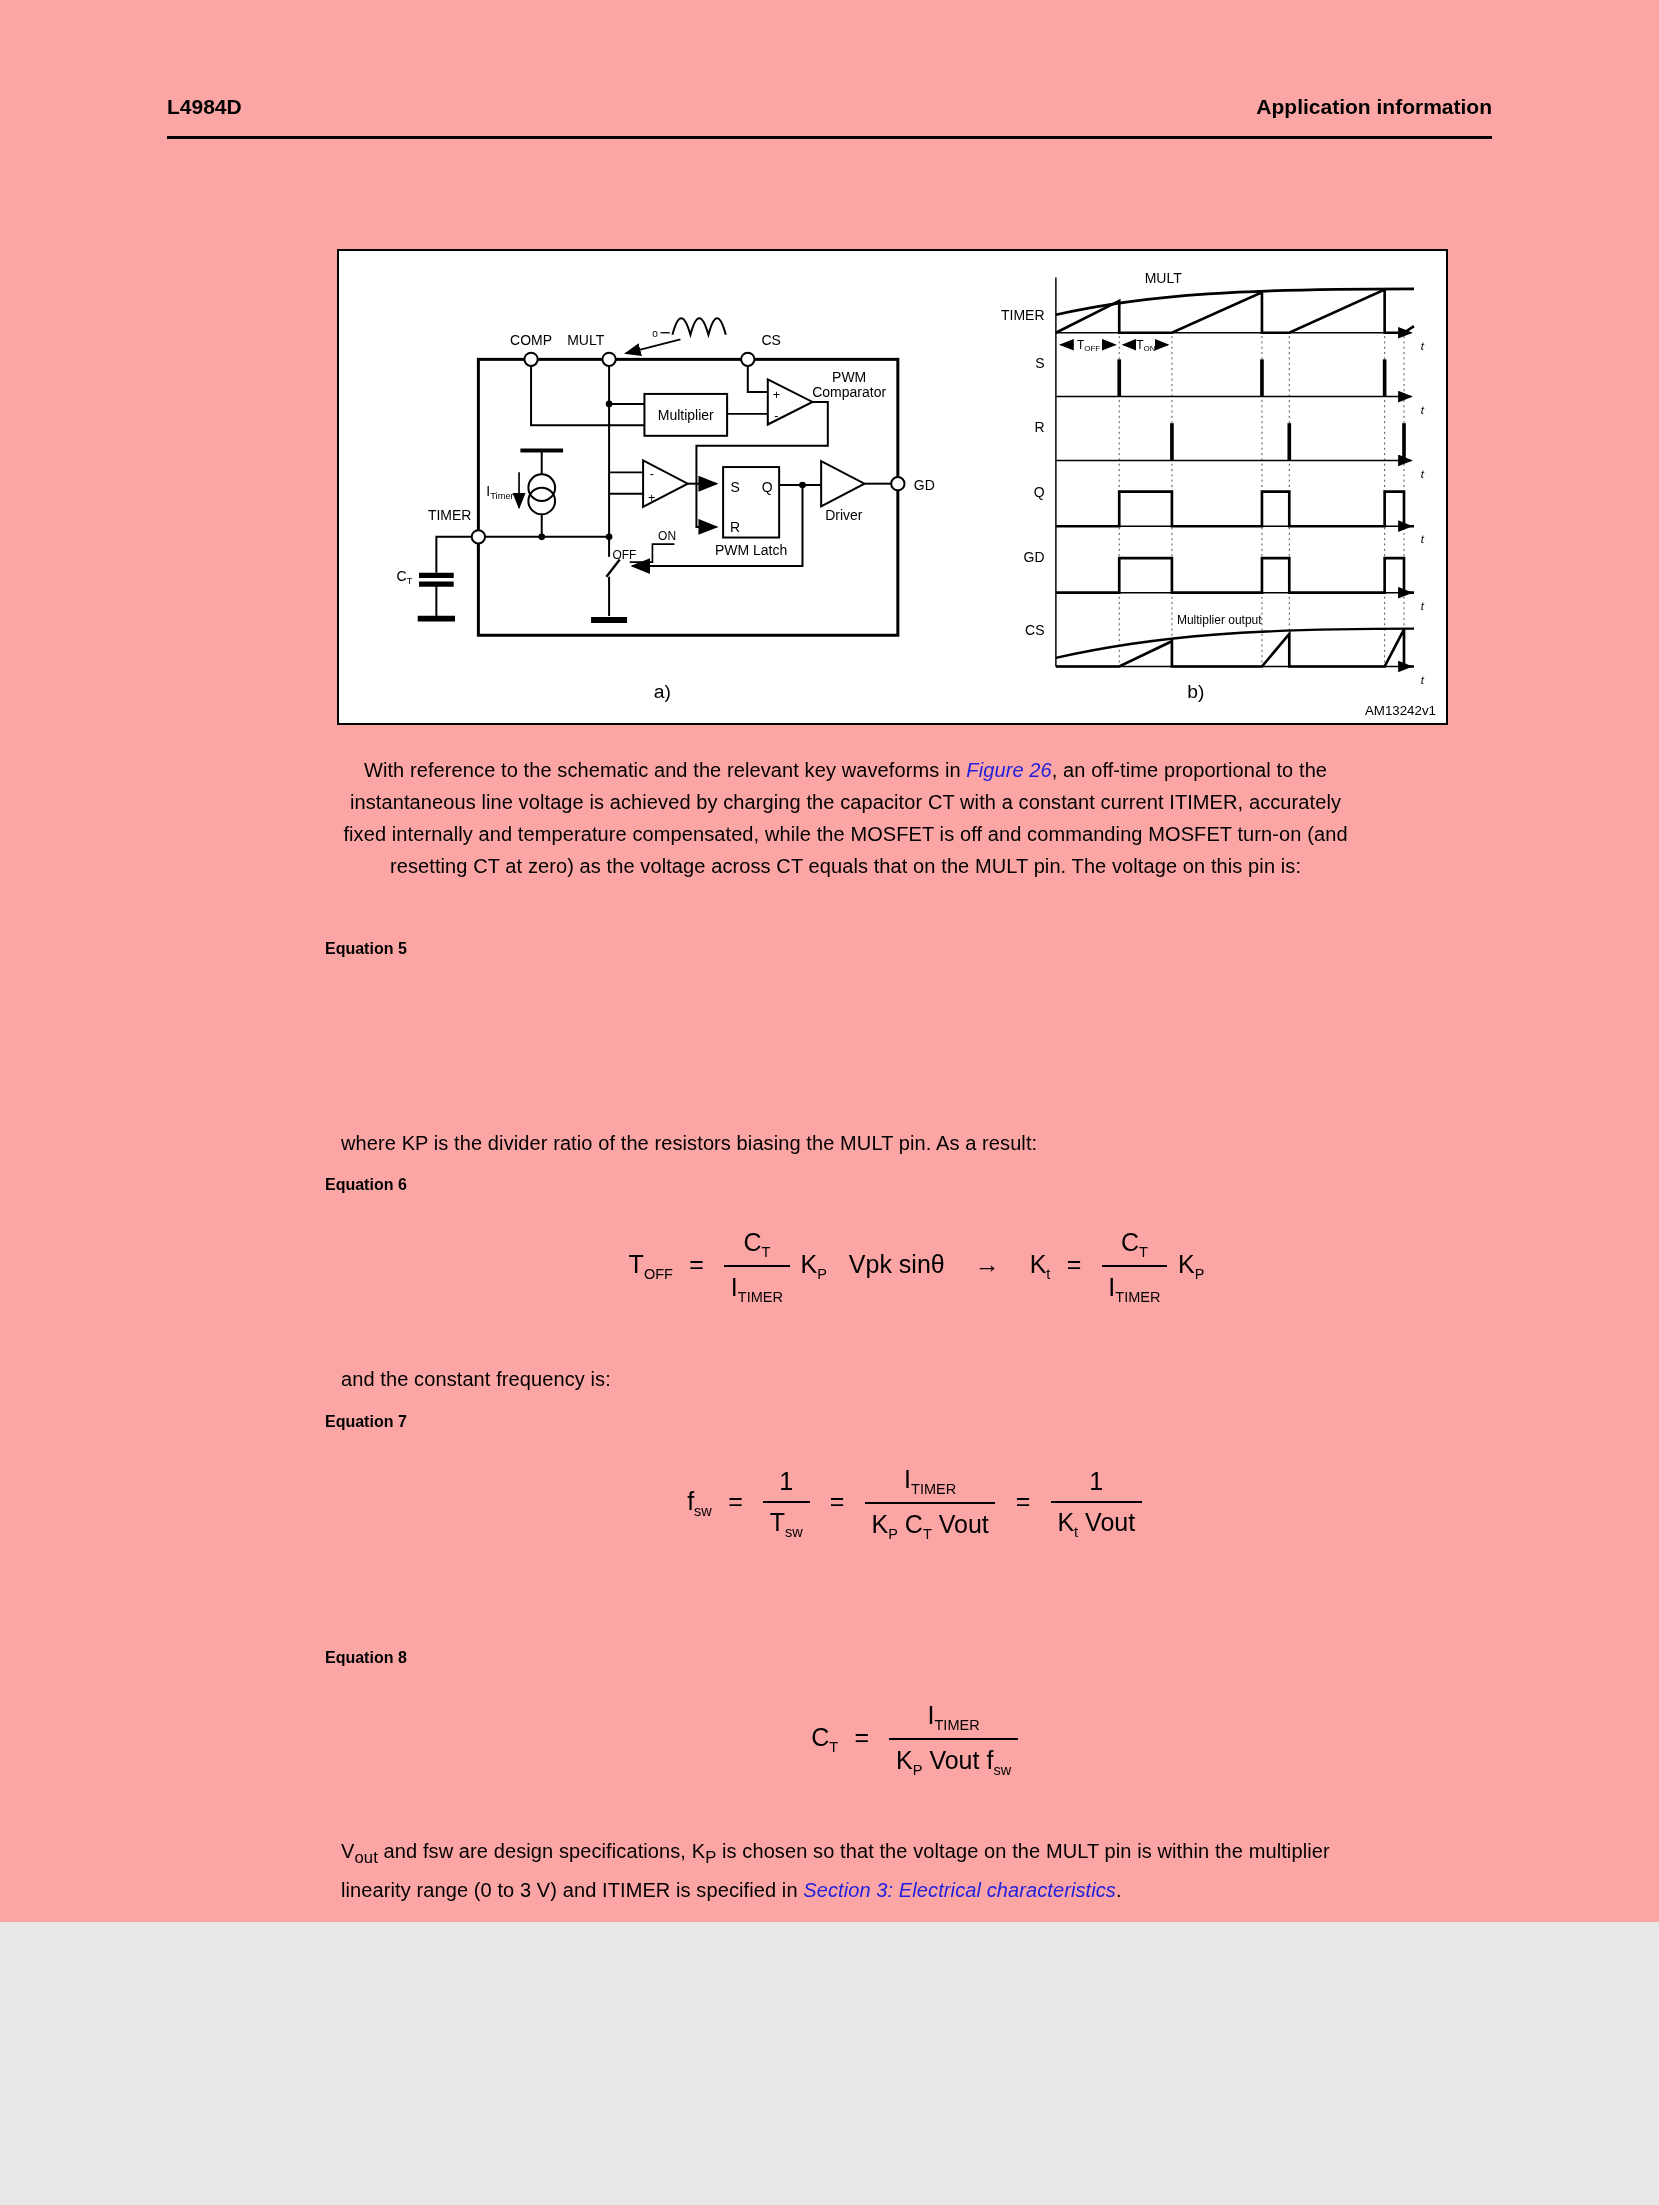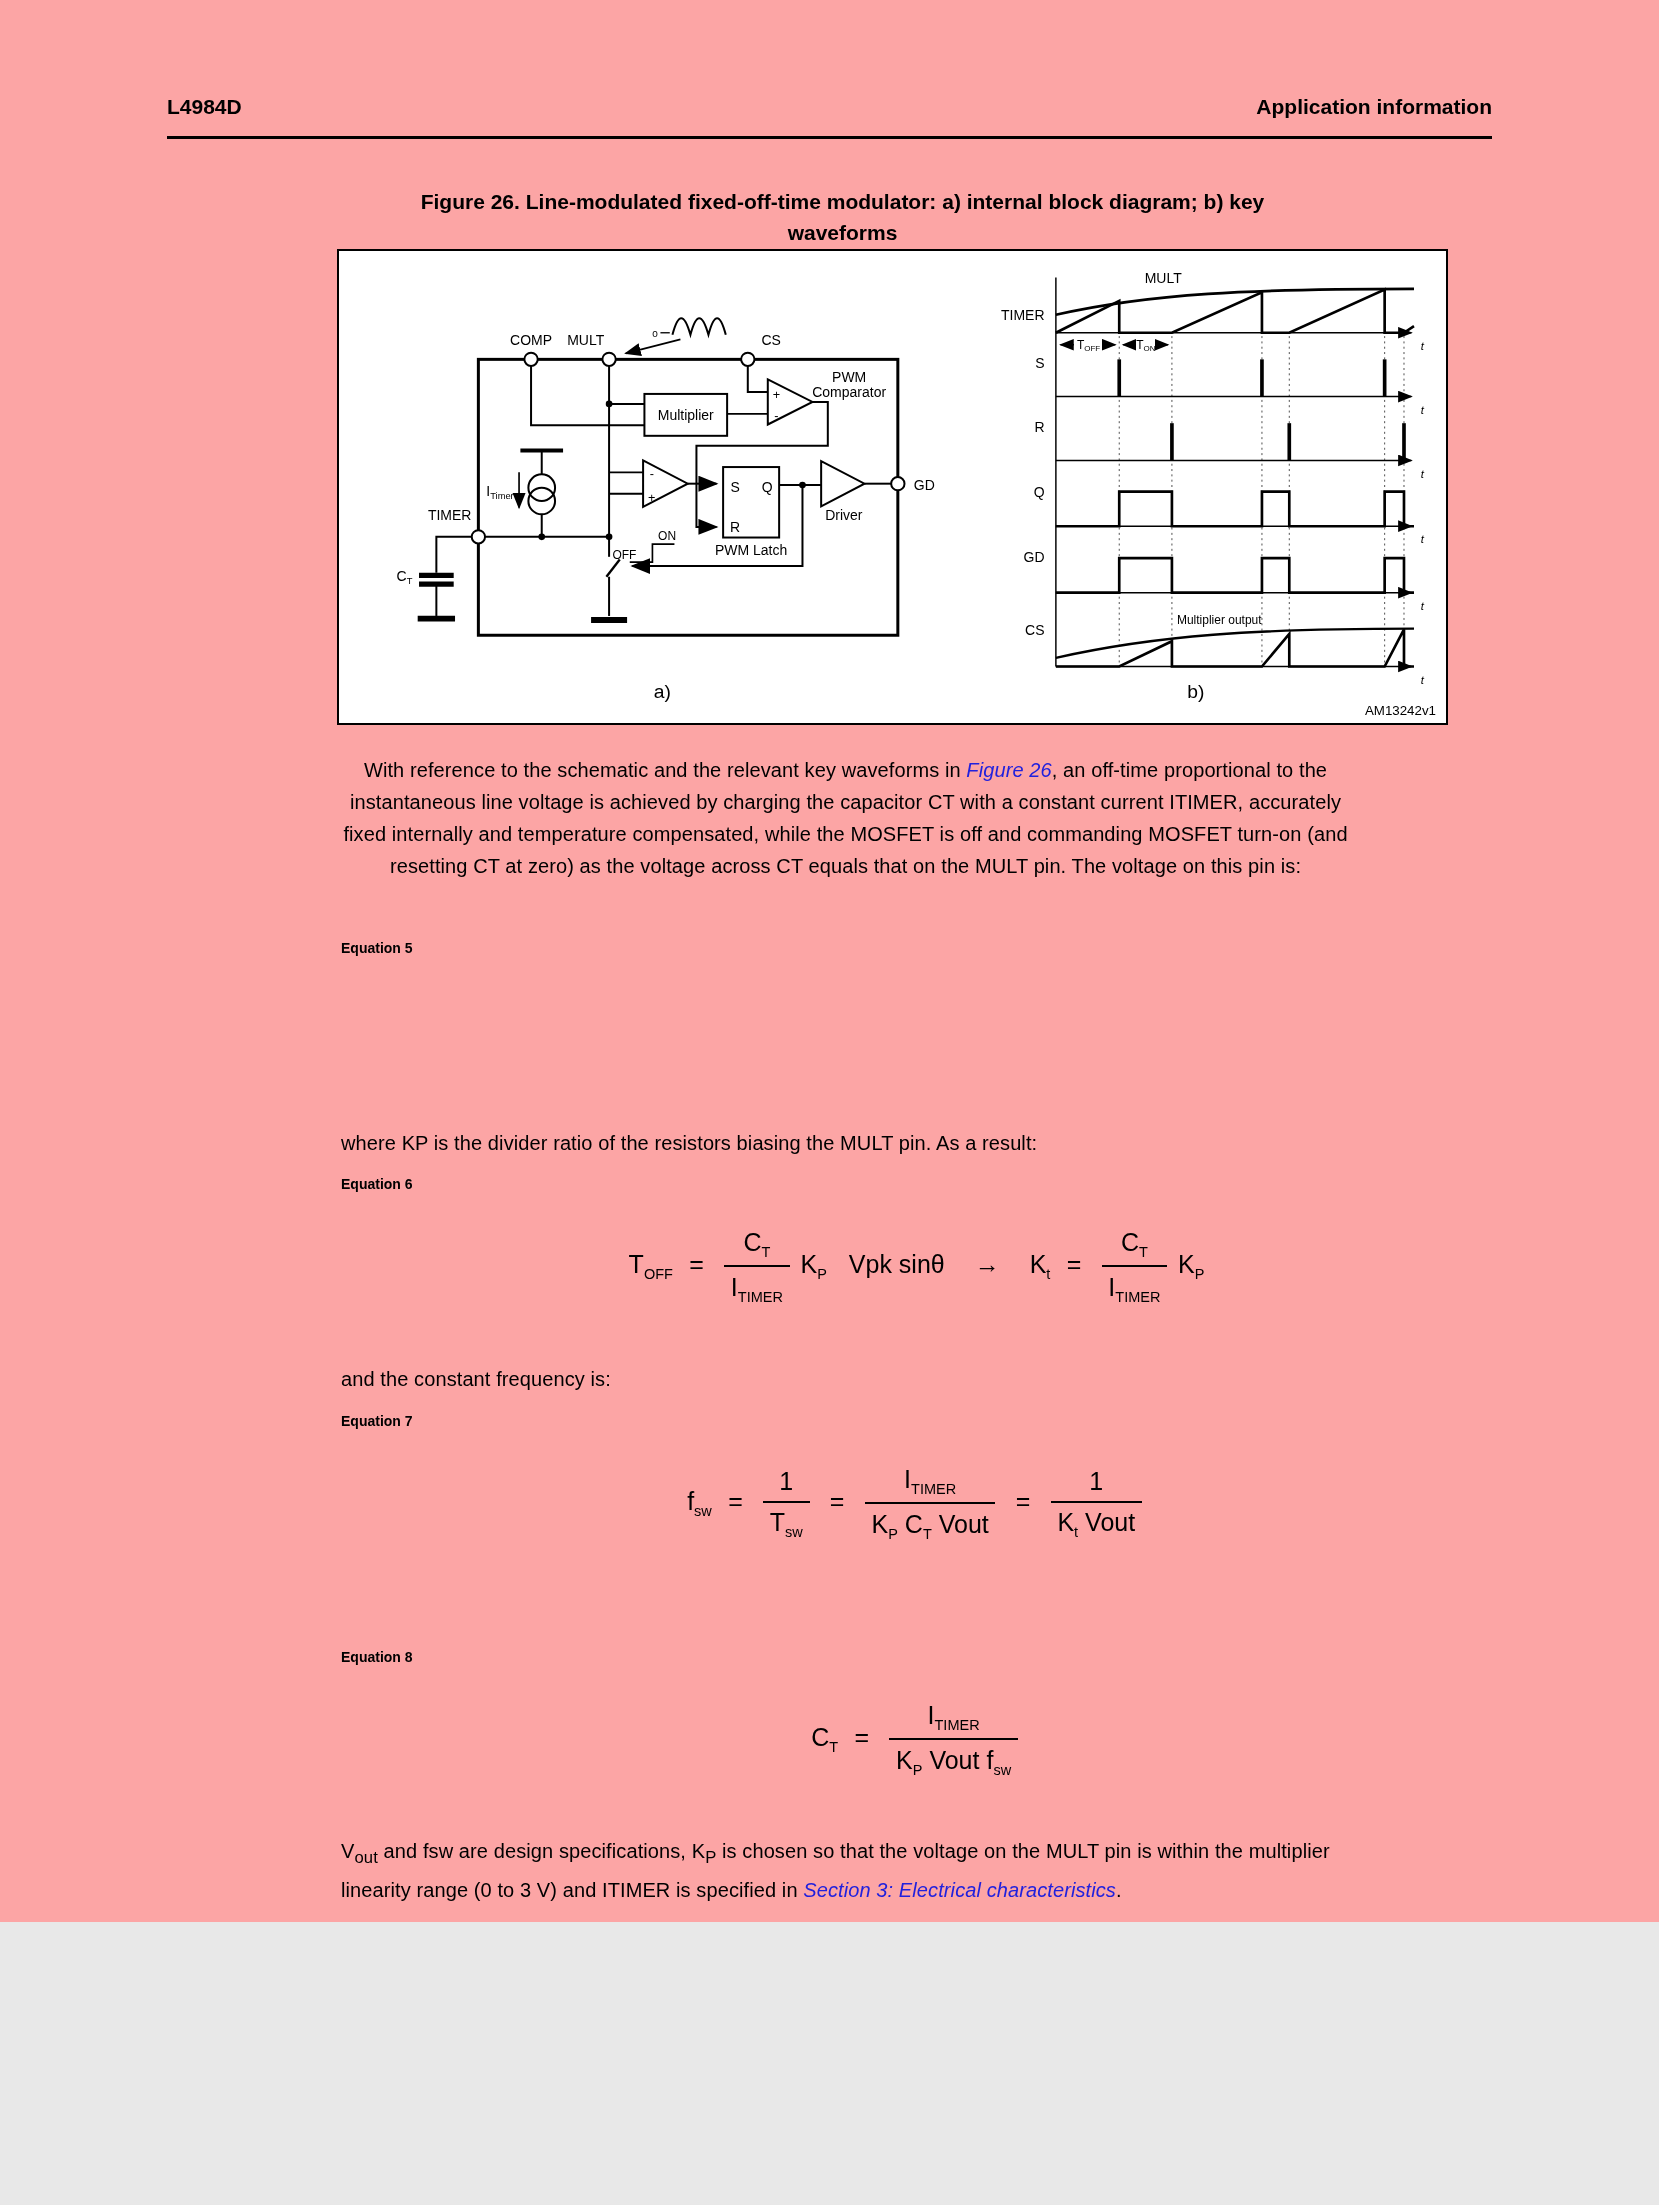--- a/index.html
+++ b/index.html
@@ -48,10 +48,6 @@
   <div class="hdr-right">Application information</div>
   <div class="hdr-rule"></div>
 
-  <div class="fig-title">
-    <div>Figure 26. Line-modulated fixed-off-time modulator: a) internal block diagram; b) key</div>
-    <div>waveforms</div>
-  </div>
 
   <div class="fig-frame">
   <svg viewBox="0 0 1660 710" preserveAspectRatio="none">

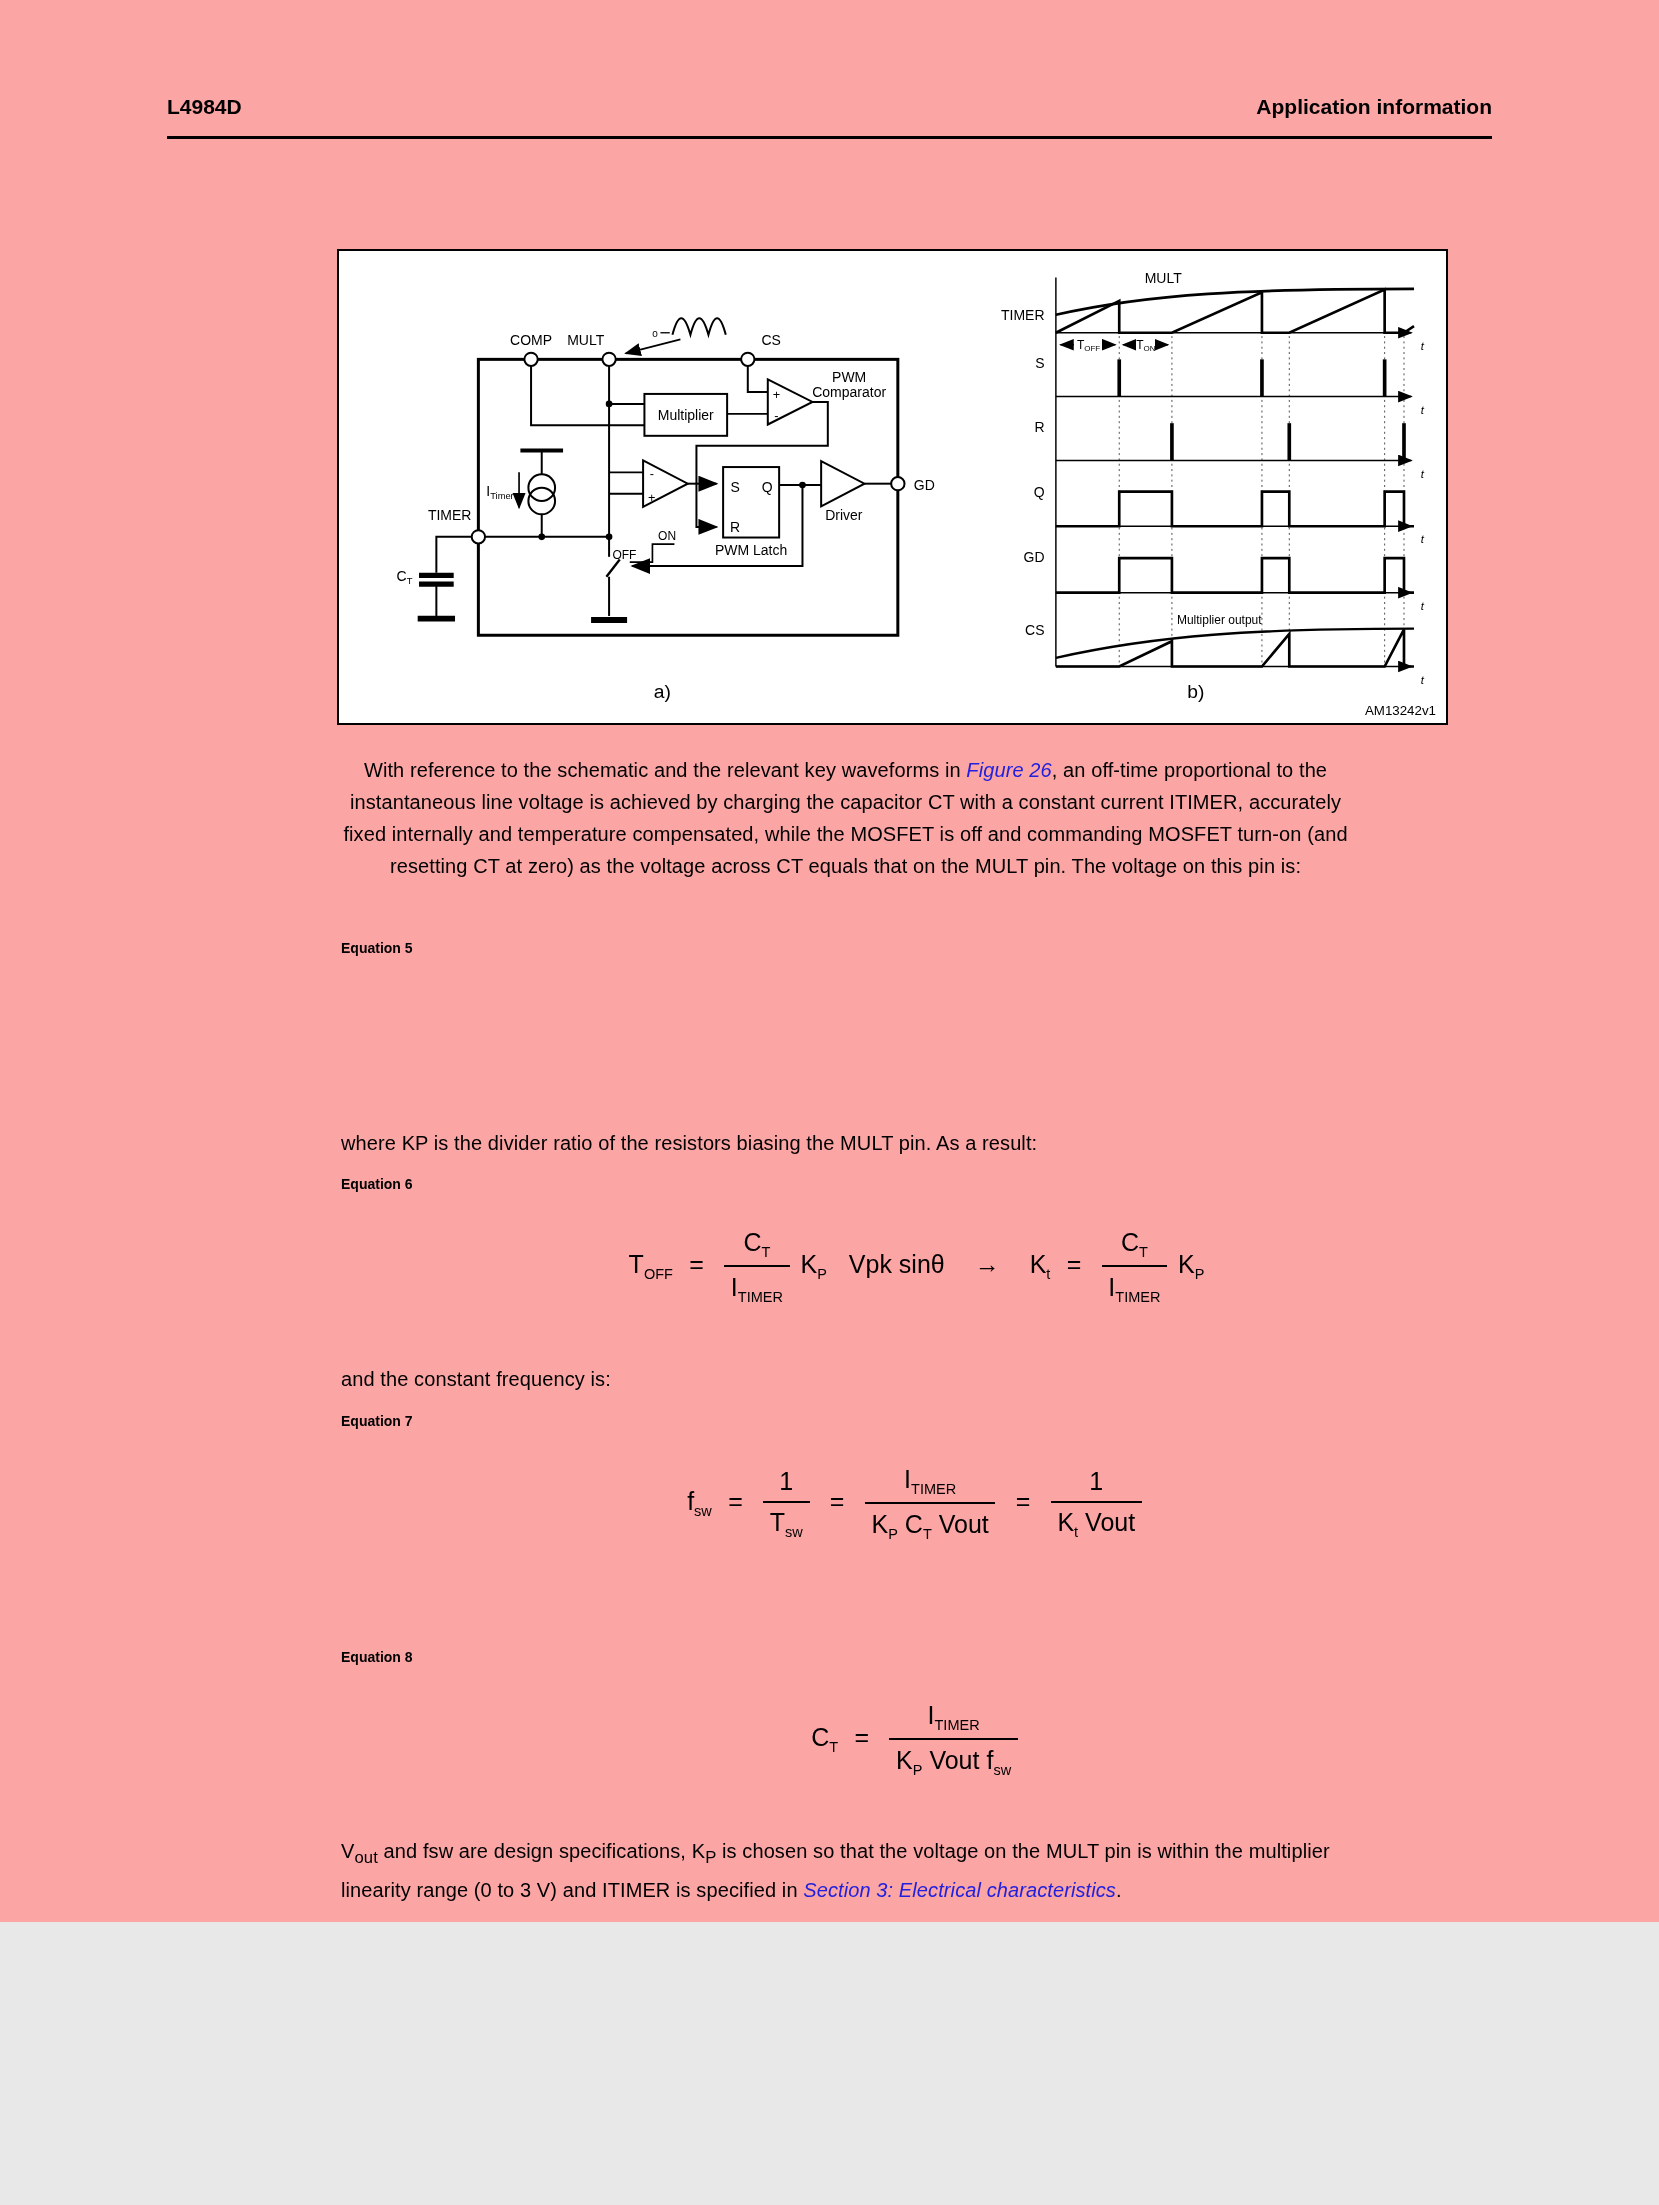--- a/index.html
+++ b/index.html
@@ -23,7 +23,7 @@
   .p4{top:1578px;}
   .p5{top:1815px;}
   .doc-link{color:#2121dd;font-style:italic;text-decoration:none;cursor:pointer;}
-  .eq-head{position:absolute;left:341px;font-size:14px;font-weight:bold;}
+  .eq-head{position:absolute;left:325px;font-size:16px;font-weight:bold;}
   .eh5{top:940px;} .eh6{top:1176px;} .eh7{top:1413px;} .eh8{top:1649px;}
   .eq-body{position:absolute;left:341px;width:1151px;text-align:center;font-size:25px;white-space:nowrap;}
   .eb5{top:1006px;} .eb6{top:1228px;} .eb7{top:1465px;} .eb8{top:1701px;}

